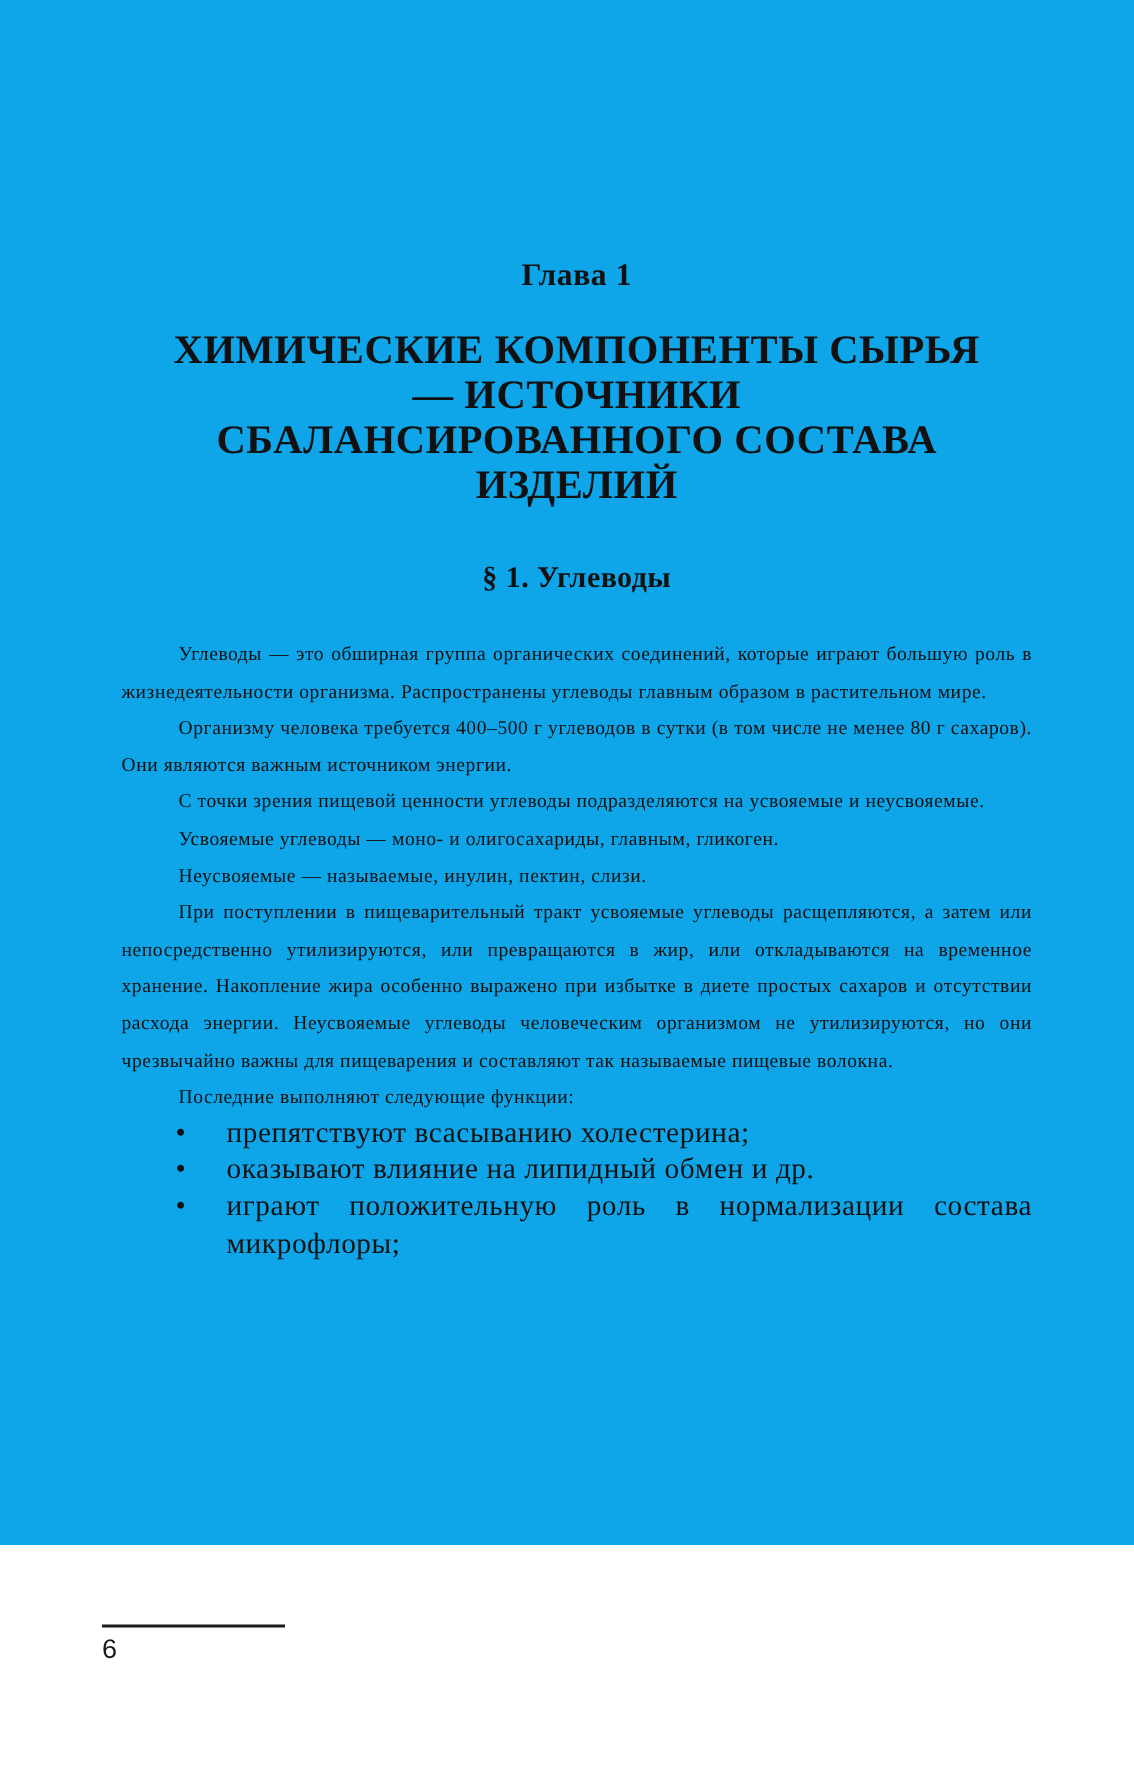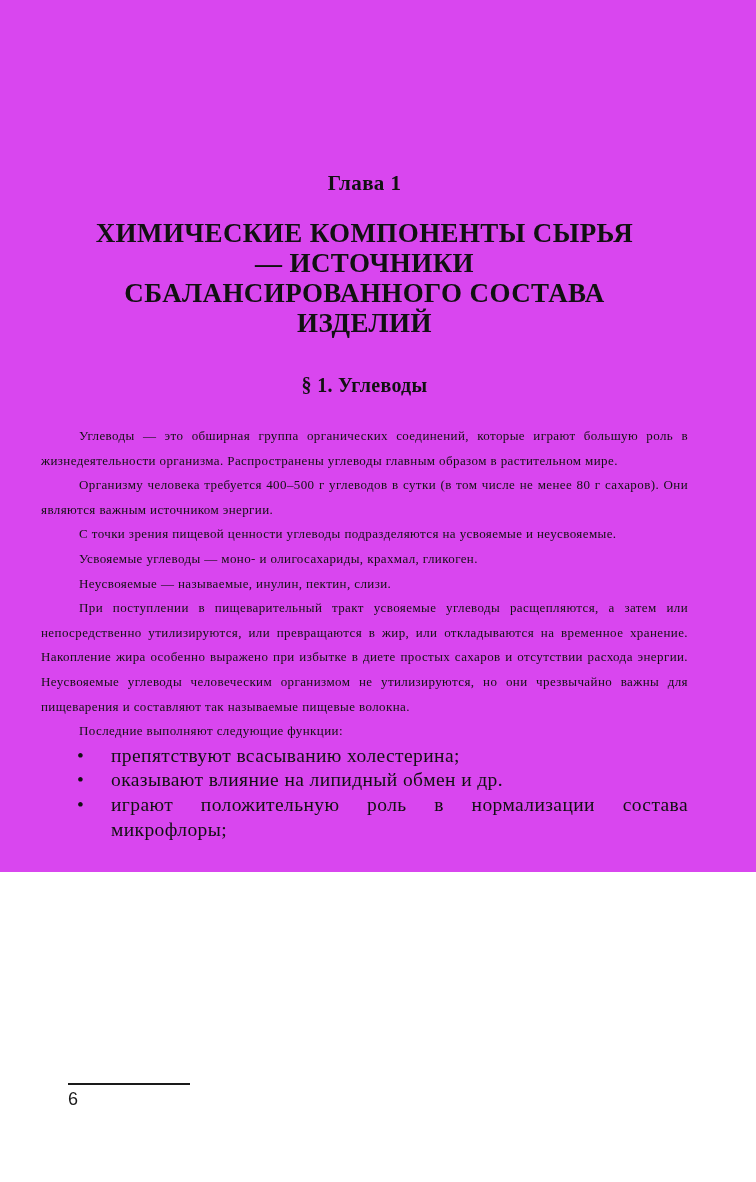--- a/index.html
+++ b/index.html
@@ -15,9 +15,9 @@
   .page {
     position: relative;
     width: 756px;
-    height: 872px;
-    padding: 170px 68px 0 41px;
-    background: #d946ef;
+    height: 1030px;
+    padding: 170px 68px 0 81px;
+    background: #0ea5e9;
   }
   .chapter-label {
     text-align: center;

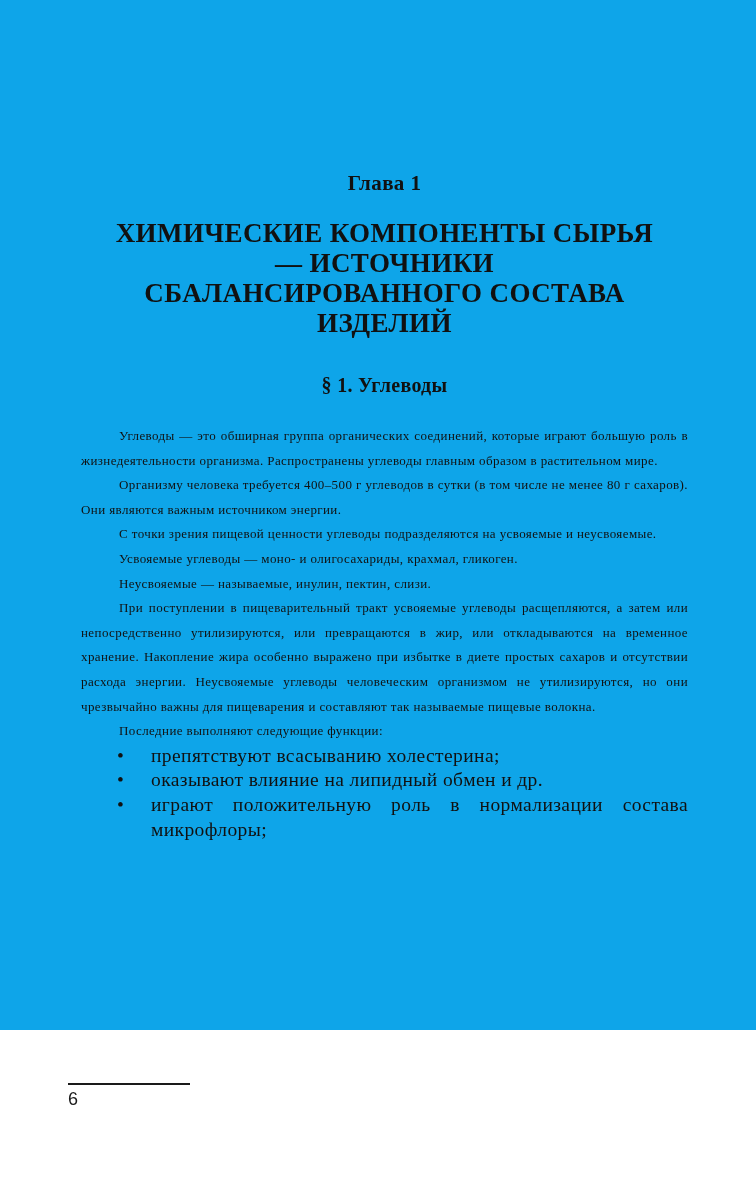--- a/index.html
+++ b/index.html
@@ -105,7 +105,7 @@
       <p class="para">Углеводы — это обширная группа органических соединений, которые играют большую роль в жизнедеятельности организма. Распространены углеводы главным образом в растительном мире.</p>
       <p class="para">Организму человека требуется 400–500 г углеводов в сутки (в том числе не менее 80 г сахаров). Они являются важным источником энергии.</p>
       <p class="para">С точки зрения пищевой ценности углеводы подразделяются на усвояемые и неусвояемые.</p>
-      <p class="para">Усвояемые углеводы — моно- и олигосахариды, крахмал, гликоген.</p>
+      <p class="para">Усвояемые углеводы — моно- и олигосахариды, главным, гликоген.</p>
       <p class="para">Неусвояемые — называемые, инулин, пектин, слизи.</p>
       <p class="para">При поступлении в пищеварительный тракт усвояемые углеводы расщепляются, а затем или непосредственно утилизируются, или превращаются в жир, или откладываются на временное хранение. Накопление жира особенно выражено при избытке в диете простых сахаров и отсутствии расхода энергии. Неусвояемые углеводы человеческим организмом не утилизируются, но они чрезвычайно важны для пищеварения и составляют так называемые пищевые волокна.</p>
       <p class="para">Последние выполняют следующие функции:</p>

